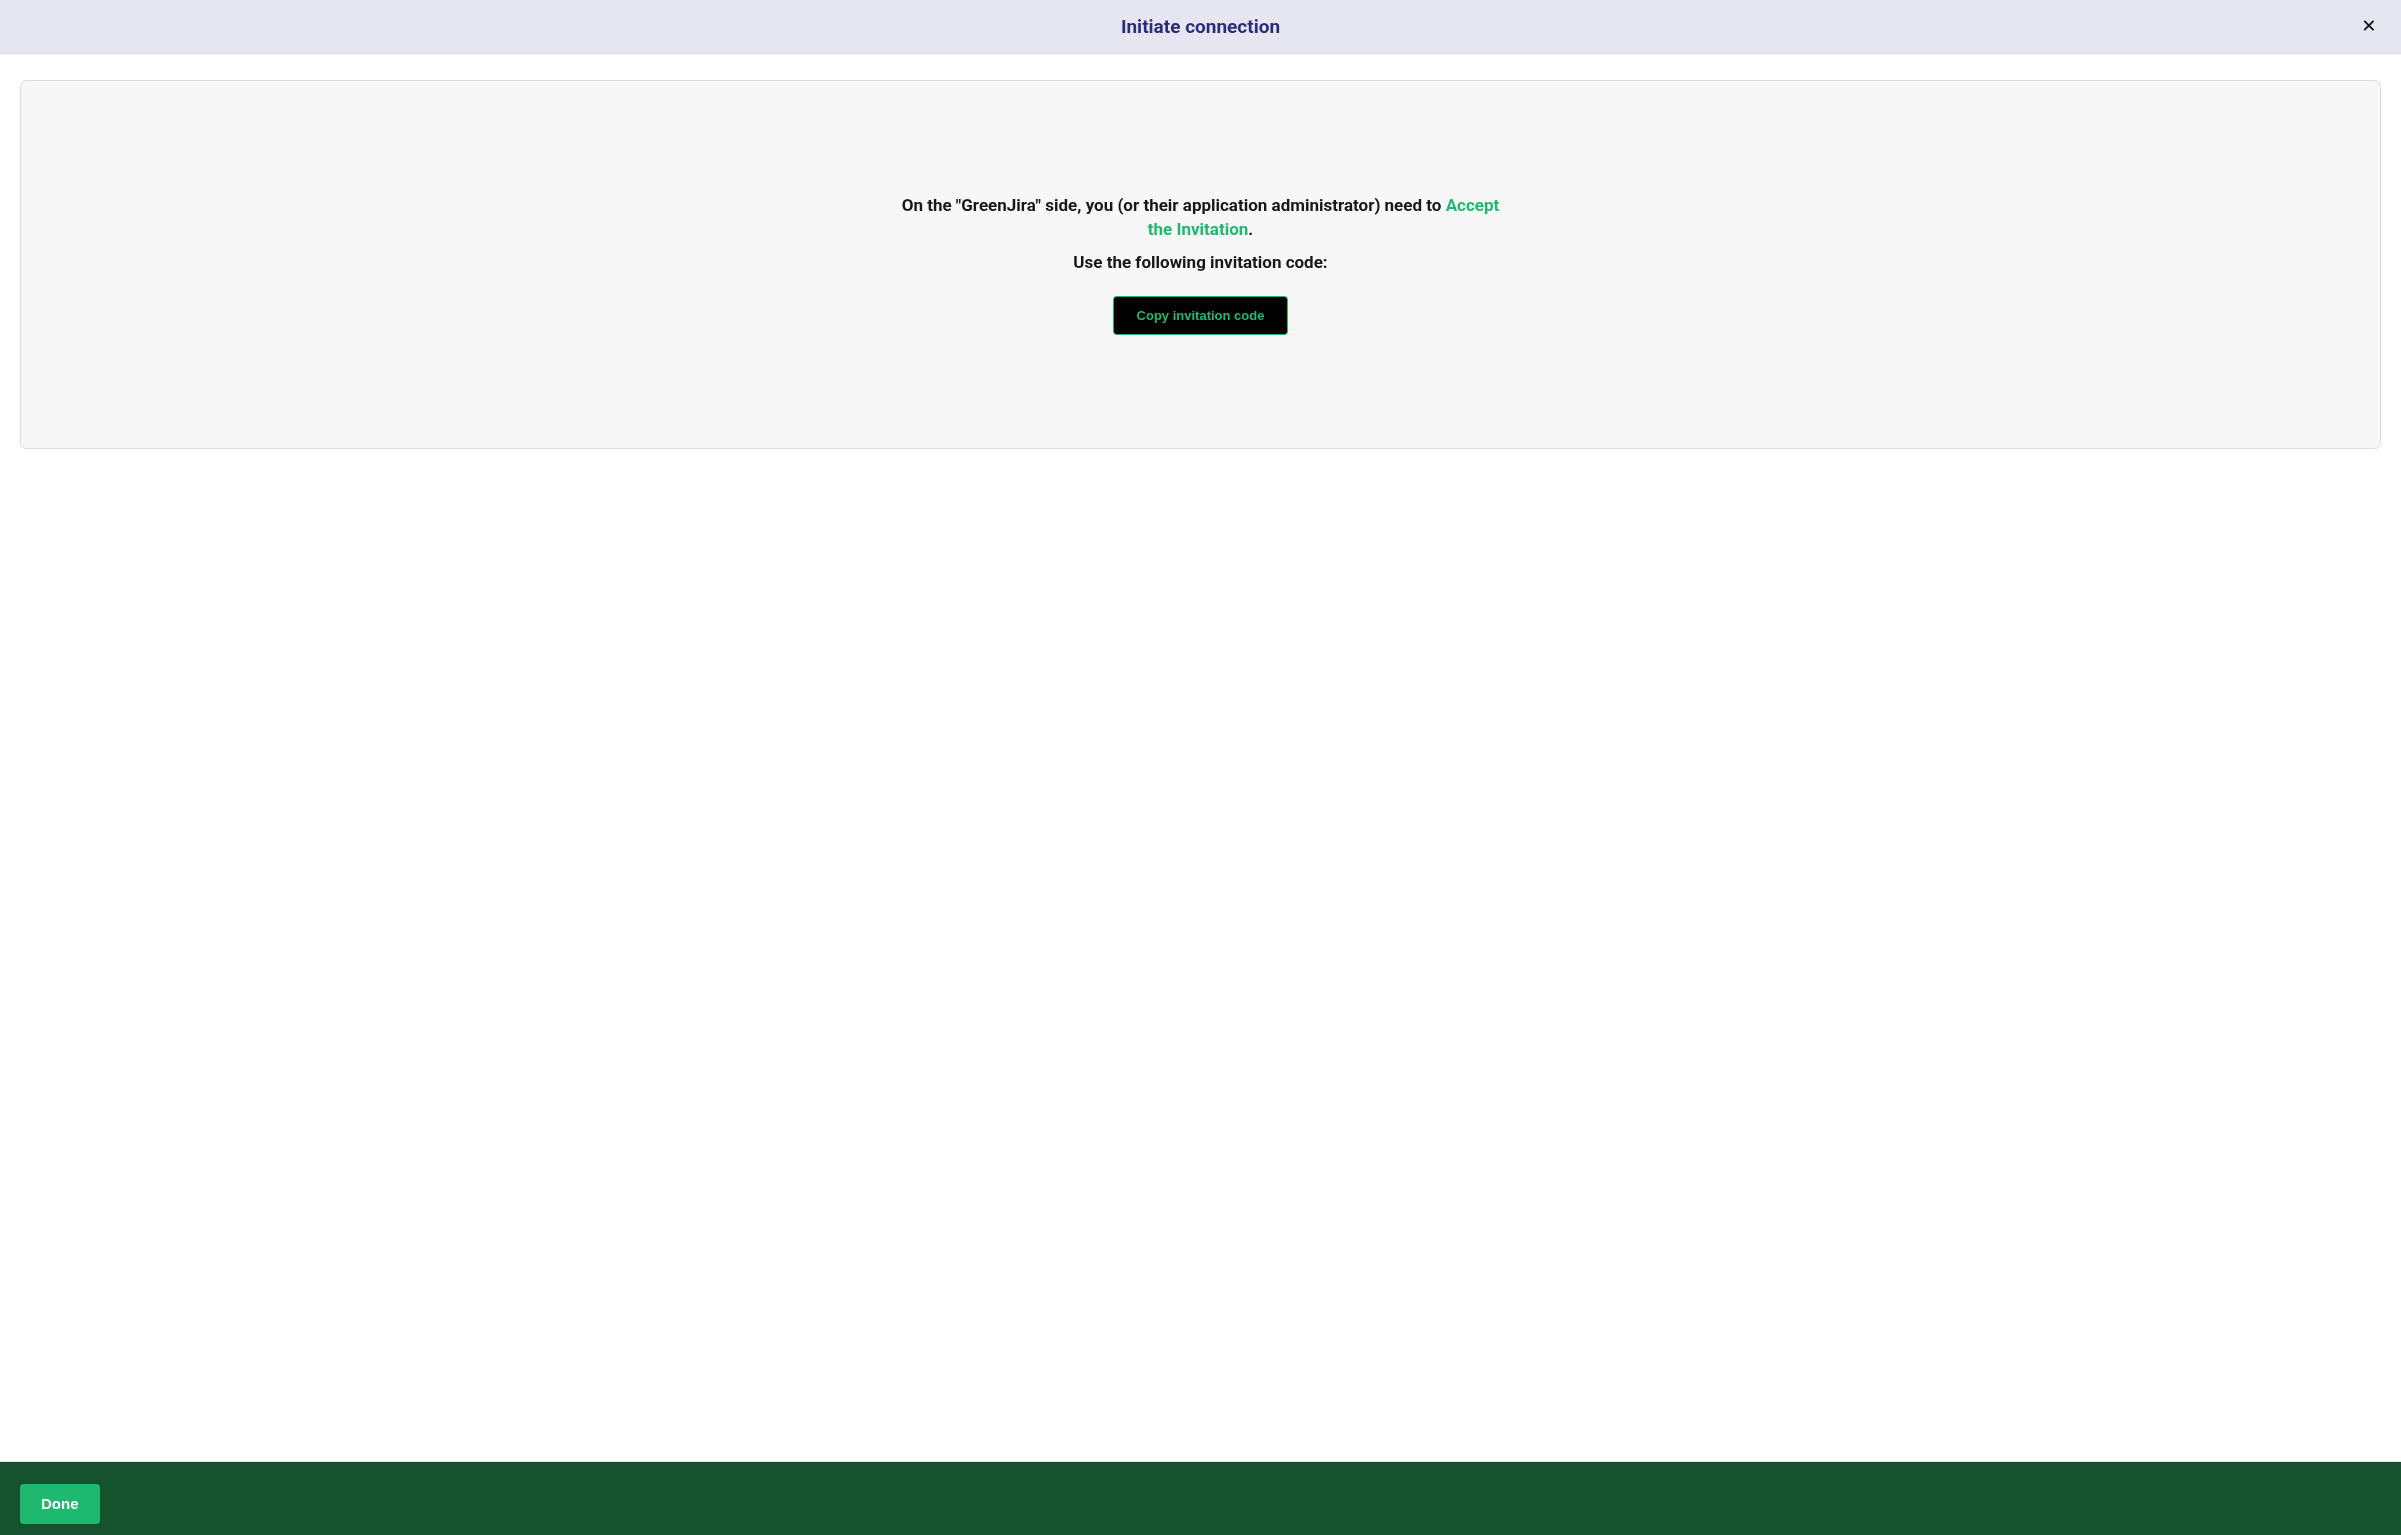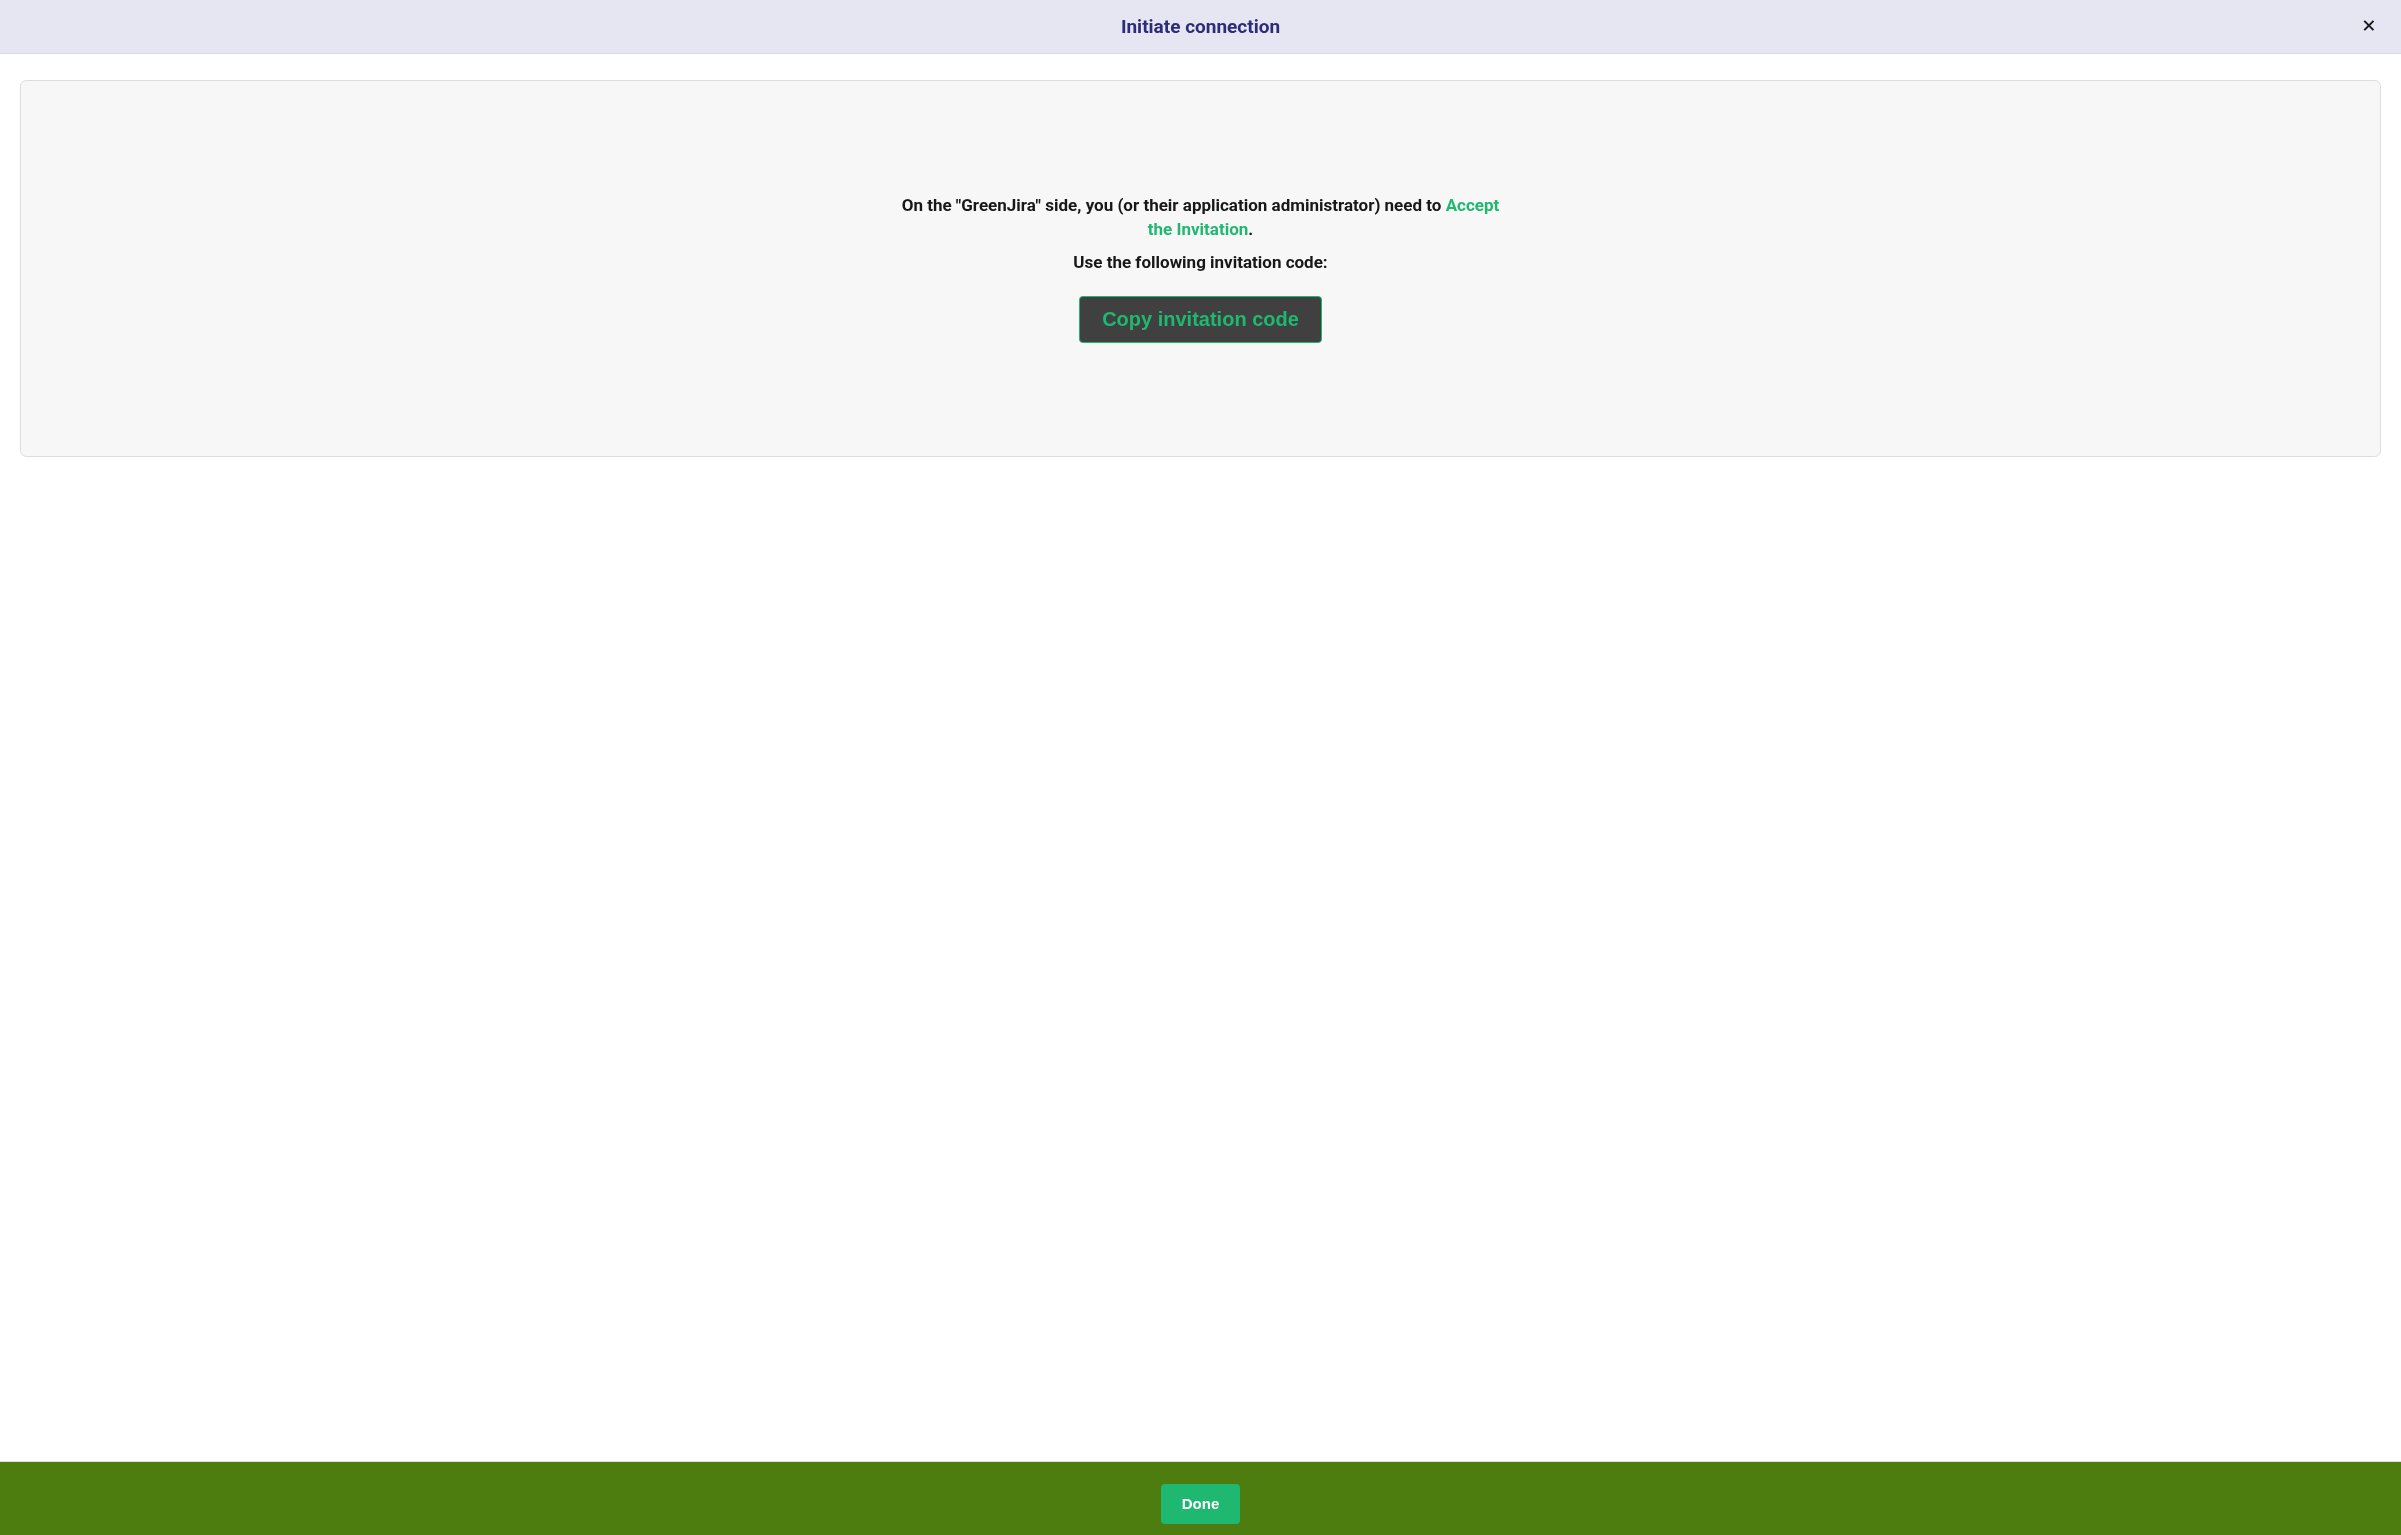--- a/index.html
+++ b/index.html
@@ -95,10 +95,10 @@
 
     .copy-btn {
       margin-top: 24px;
-      background: #404040;
+      background: #000000;
       border: 1.3px solid #1fb871;
       color: #1fb871;
-      font-size: 20px;
+      font-size: 13px;
       font-weight: 600;
       padding: 11.3px 22.5px;
       border-radius: 3.8px;

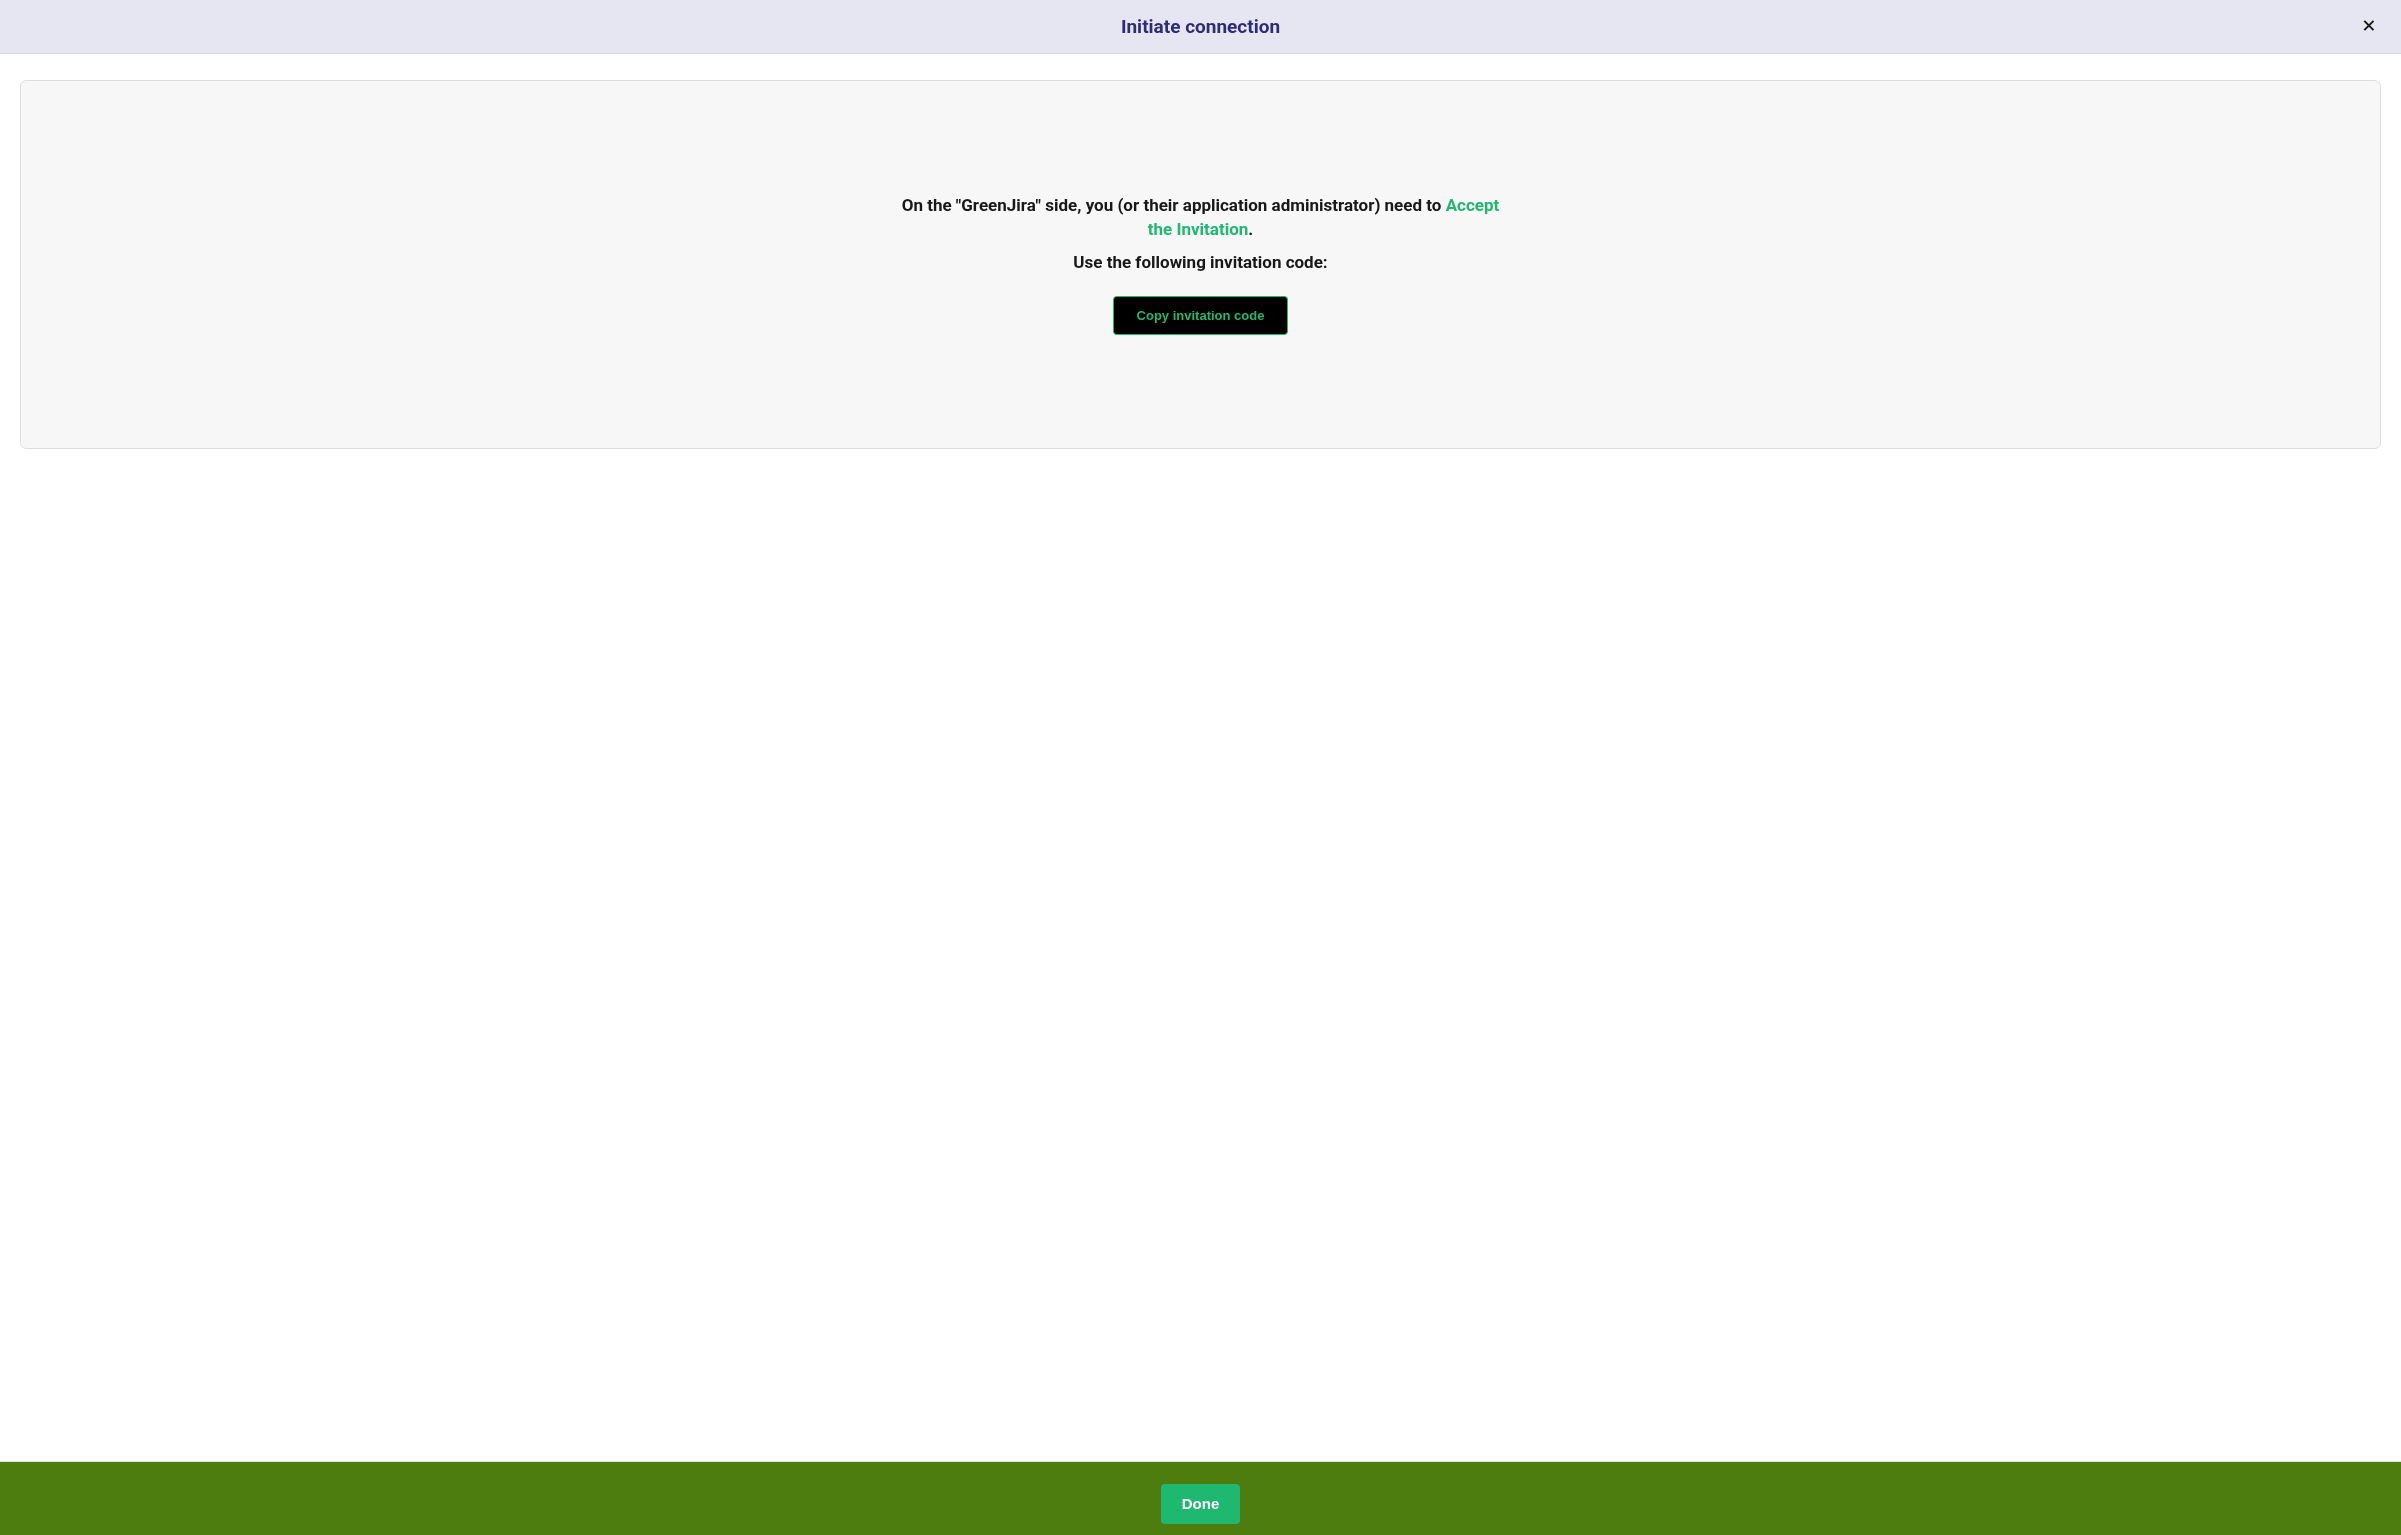--- a/index.html
+++ b/index.html
@@ -107,10 +107,10 @@
 
     .dialog-footer {
       border-top: 0.6px solid #e0e0e0;
-      background: #4d7c0f;
+      background: #14532d;
       padding: 22.5px 20px 11.3px 20px;
       display: flex;
-      justify-content: center;
+      justify-content: flex-start;
     }
 
     .done-btn {

